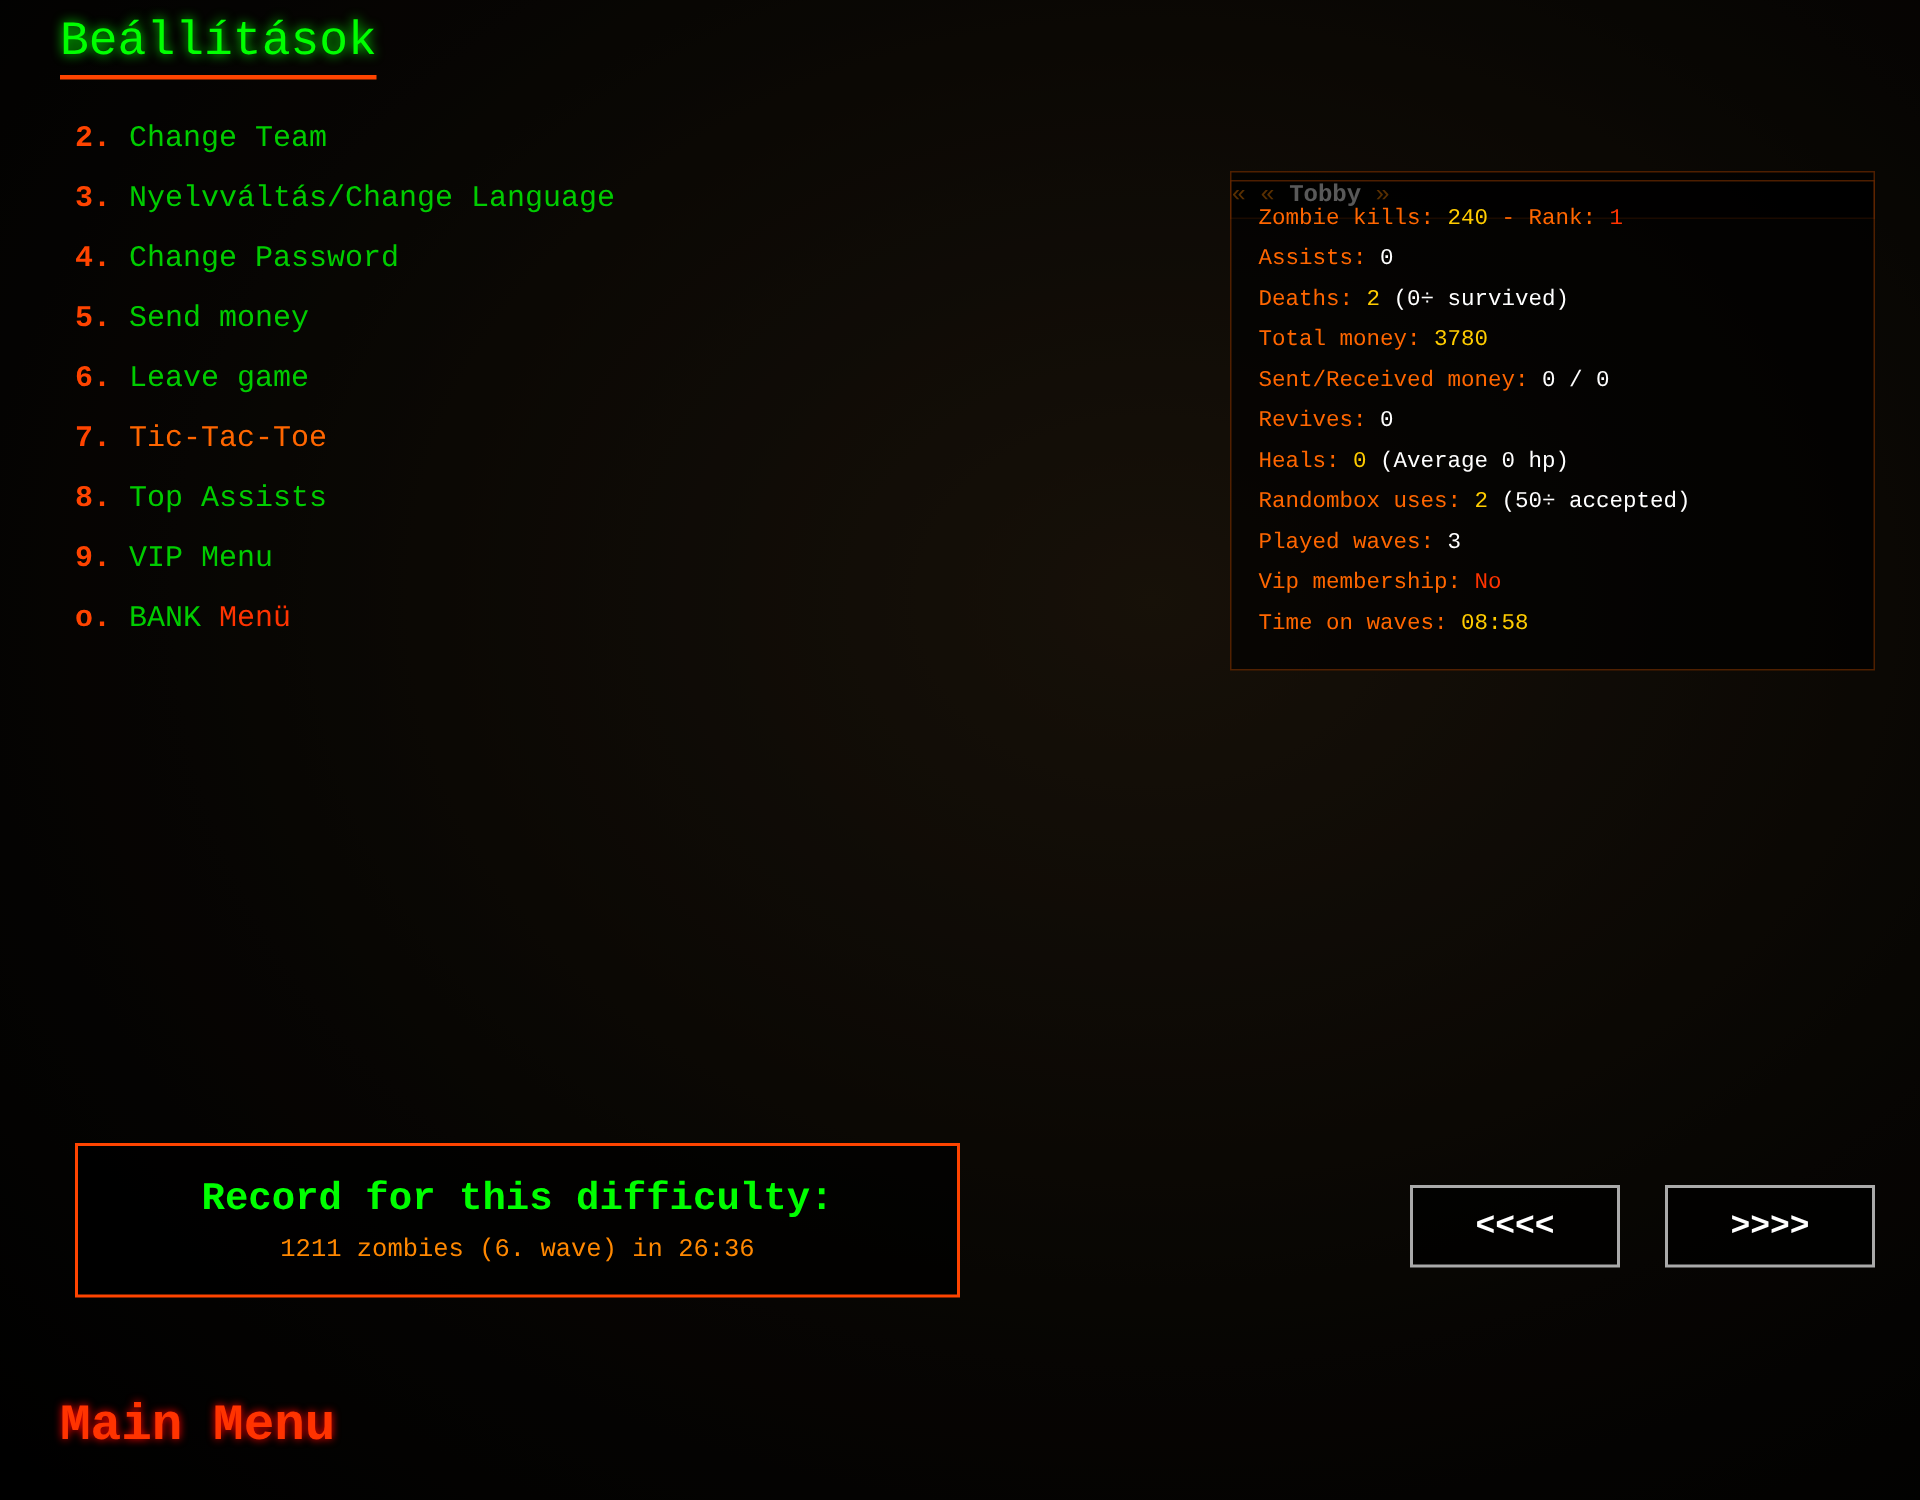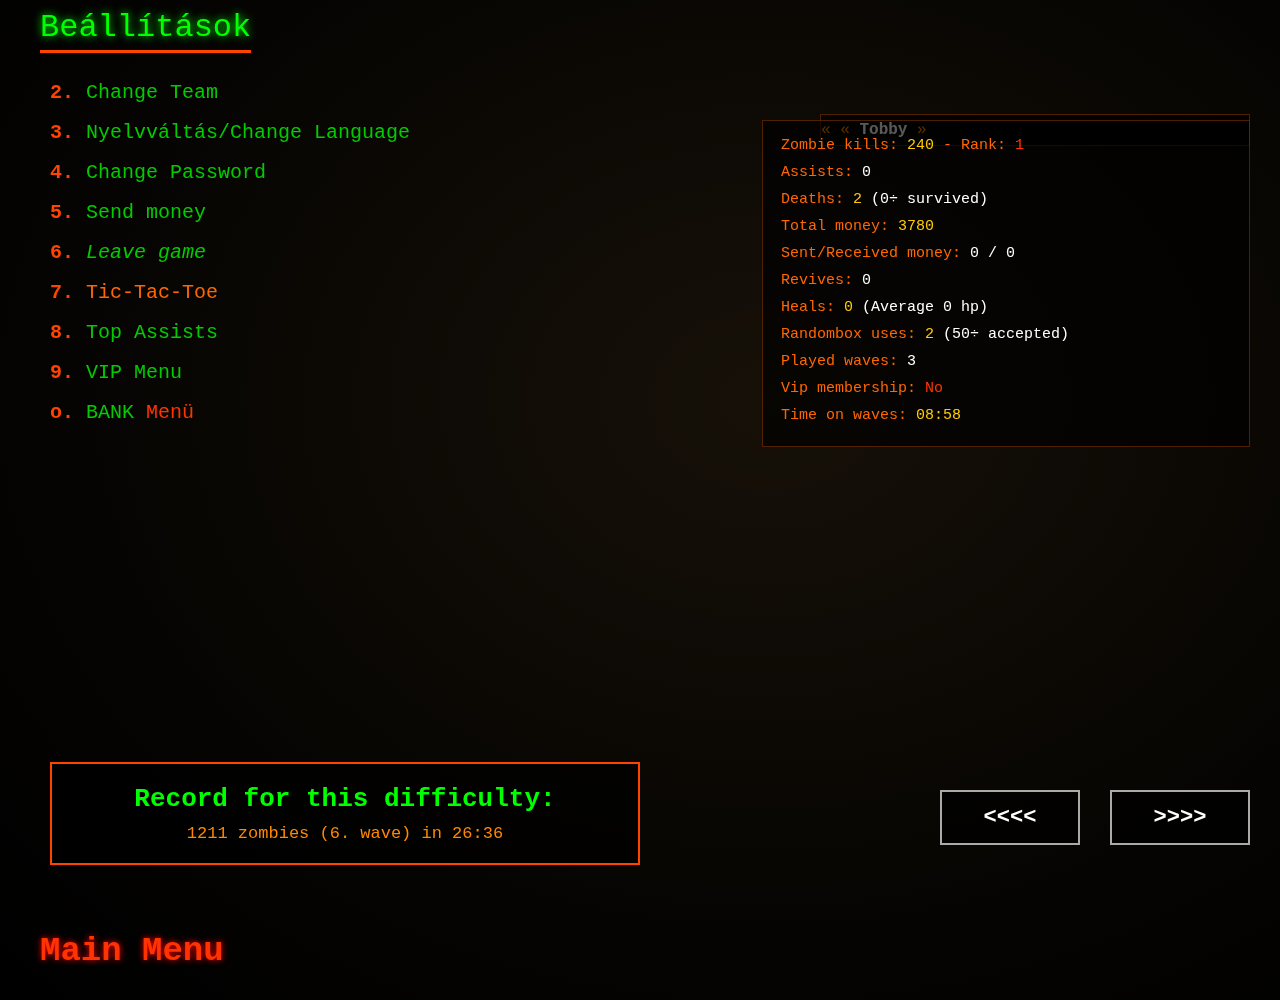--- a/index.html
+++ b/index.html
@@ -113,7 +113,7 @@
       position: absolute;
       top: 120px;
       right: 30px;
-      width: 488px;
+      width: 430px;
       background: rgba(0,0,0,0.65);
       z-index: 10;
       border: 1px solid rgba(255,100,0,0.3);

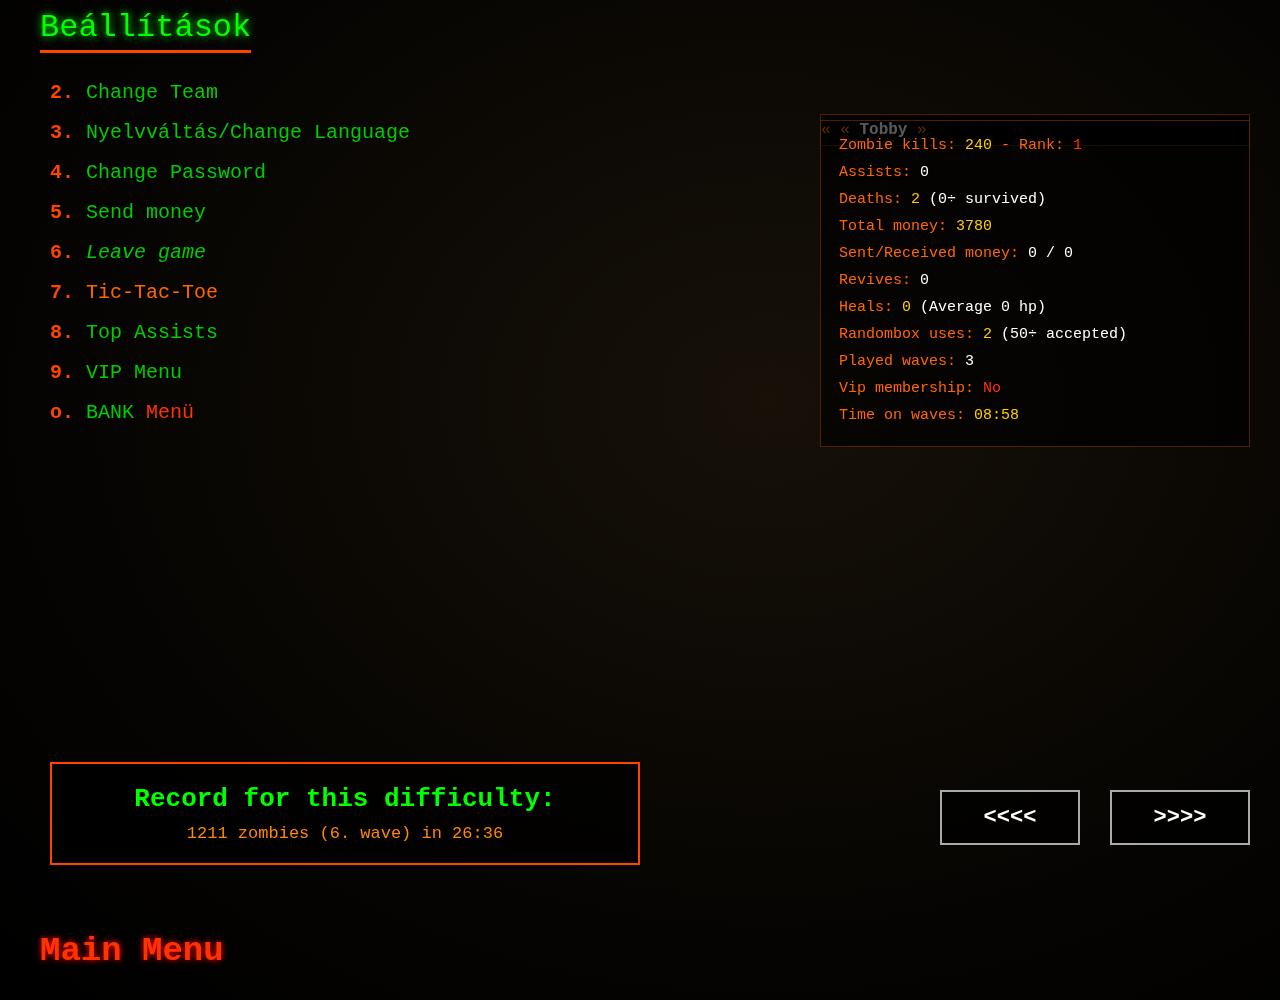--- a/index.html
+++ b/index.html
@@ -213,7 +213,7 @@
     <span class="menu-number" style="color:#ff4400;">5. </span><span style="color:#00cc00;">Send money</span>
   </li>
   <li>
-    <span class="menu-number" style="color:#ff4400;">6. </span><span style="color:#00cc00;font-style:italic;">Leave game</span>
+    <span class="menu-number" style="color:#ff4400;">6. </span><span style="color:#00cc00;">Leave game</span>
   </li>
   <li>
     <span class="menu-number" style="color:#ff4400;">7. </span><span style="color:#ff6600;">Tic-Tac-Toe</span>

